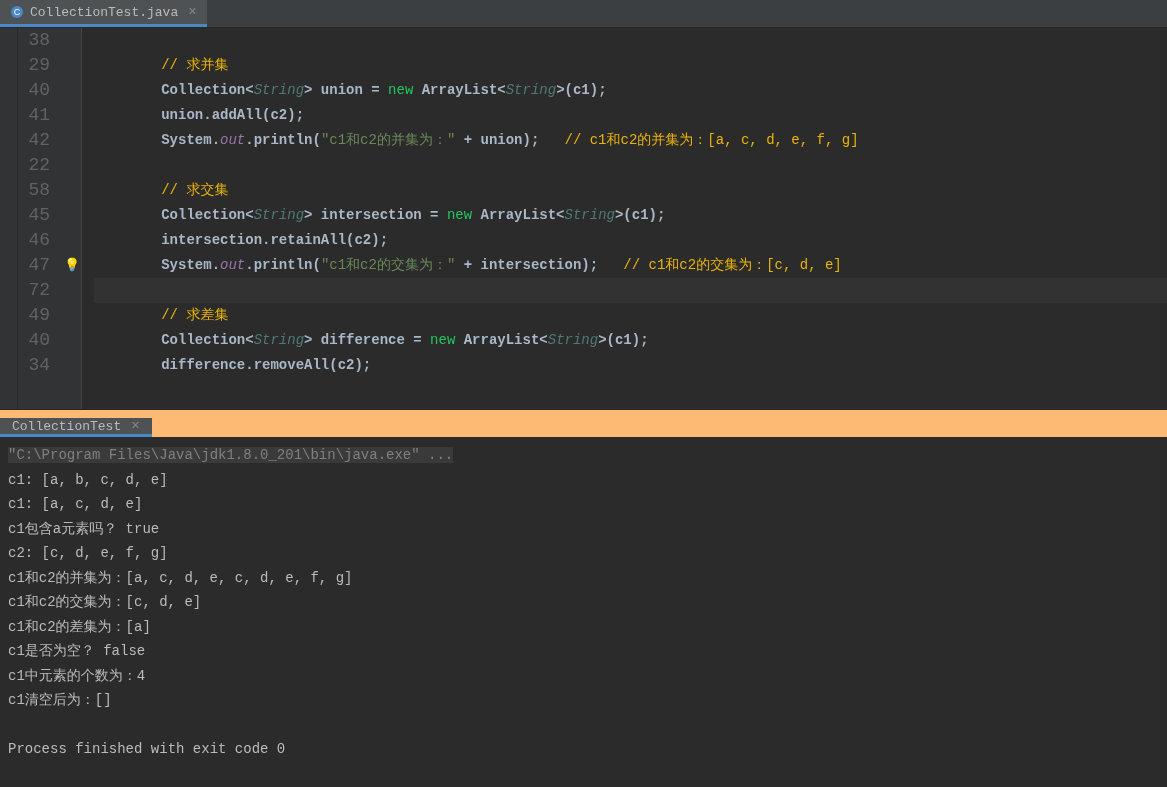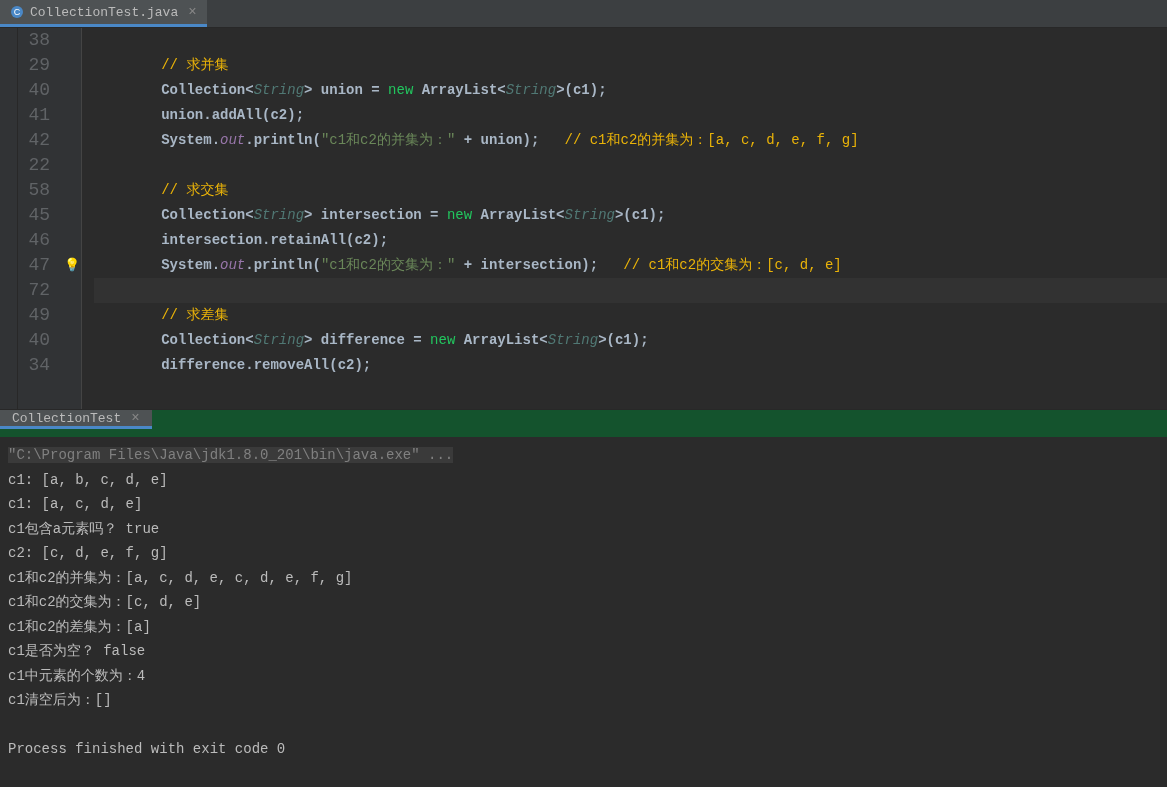--- a/index.html
+++ b/index.html
@@ -84,10 +84,10 @@
     .field { color: #9876aa; font-style: italic; text-align: center; }
     .comment { color: #eab308; }
     .run-tabs {
-      background: #14532d;
+      background: #fdba74;
       height: 28px;
       display: flex;
-      align-items: flex-start;
+      align-items: flex-end;
       border-top: 1px solid #282828;
     }
     .run-tab {

